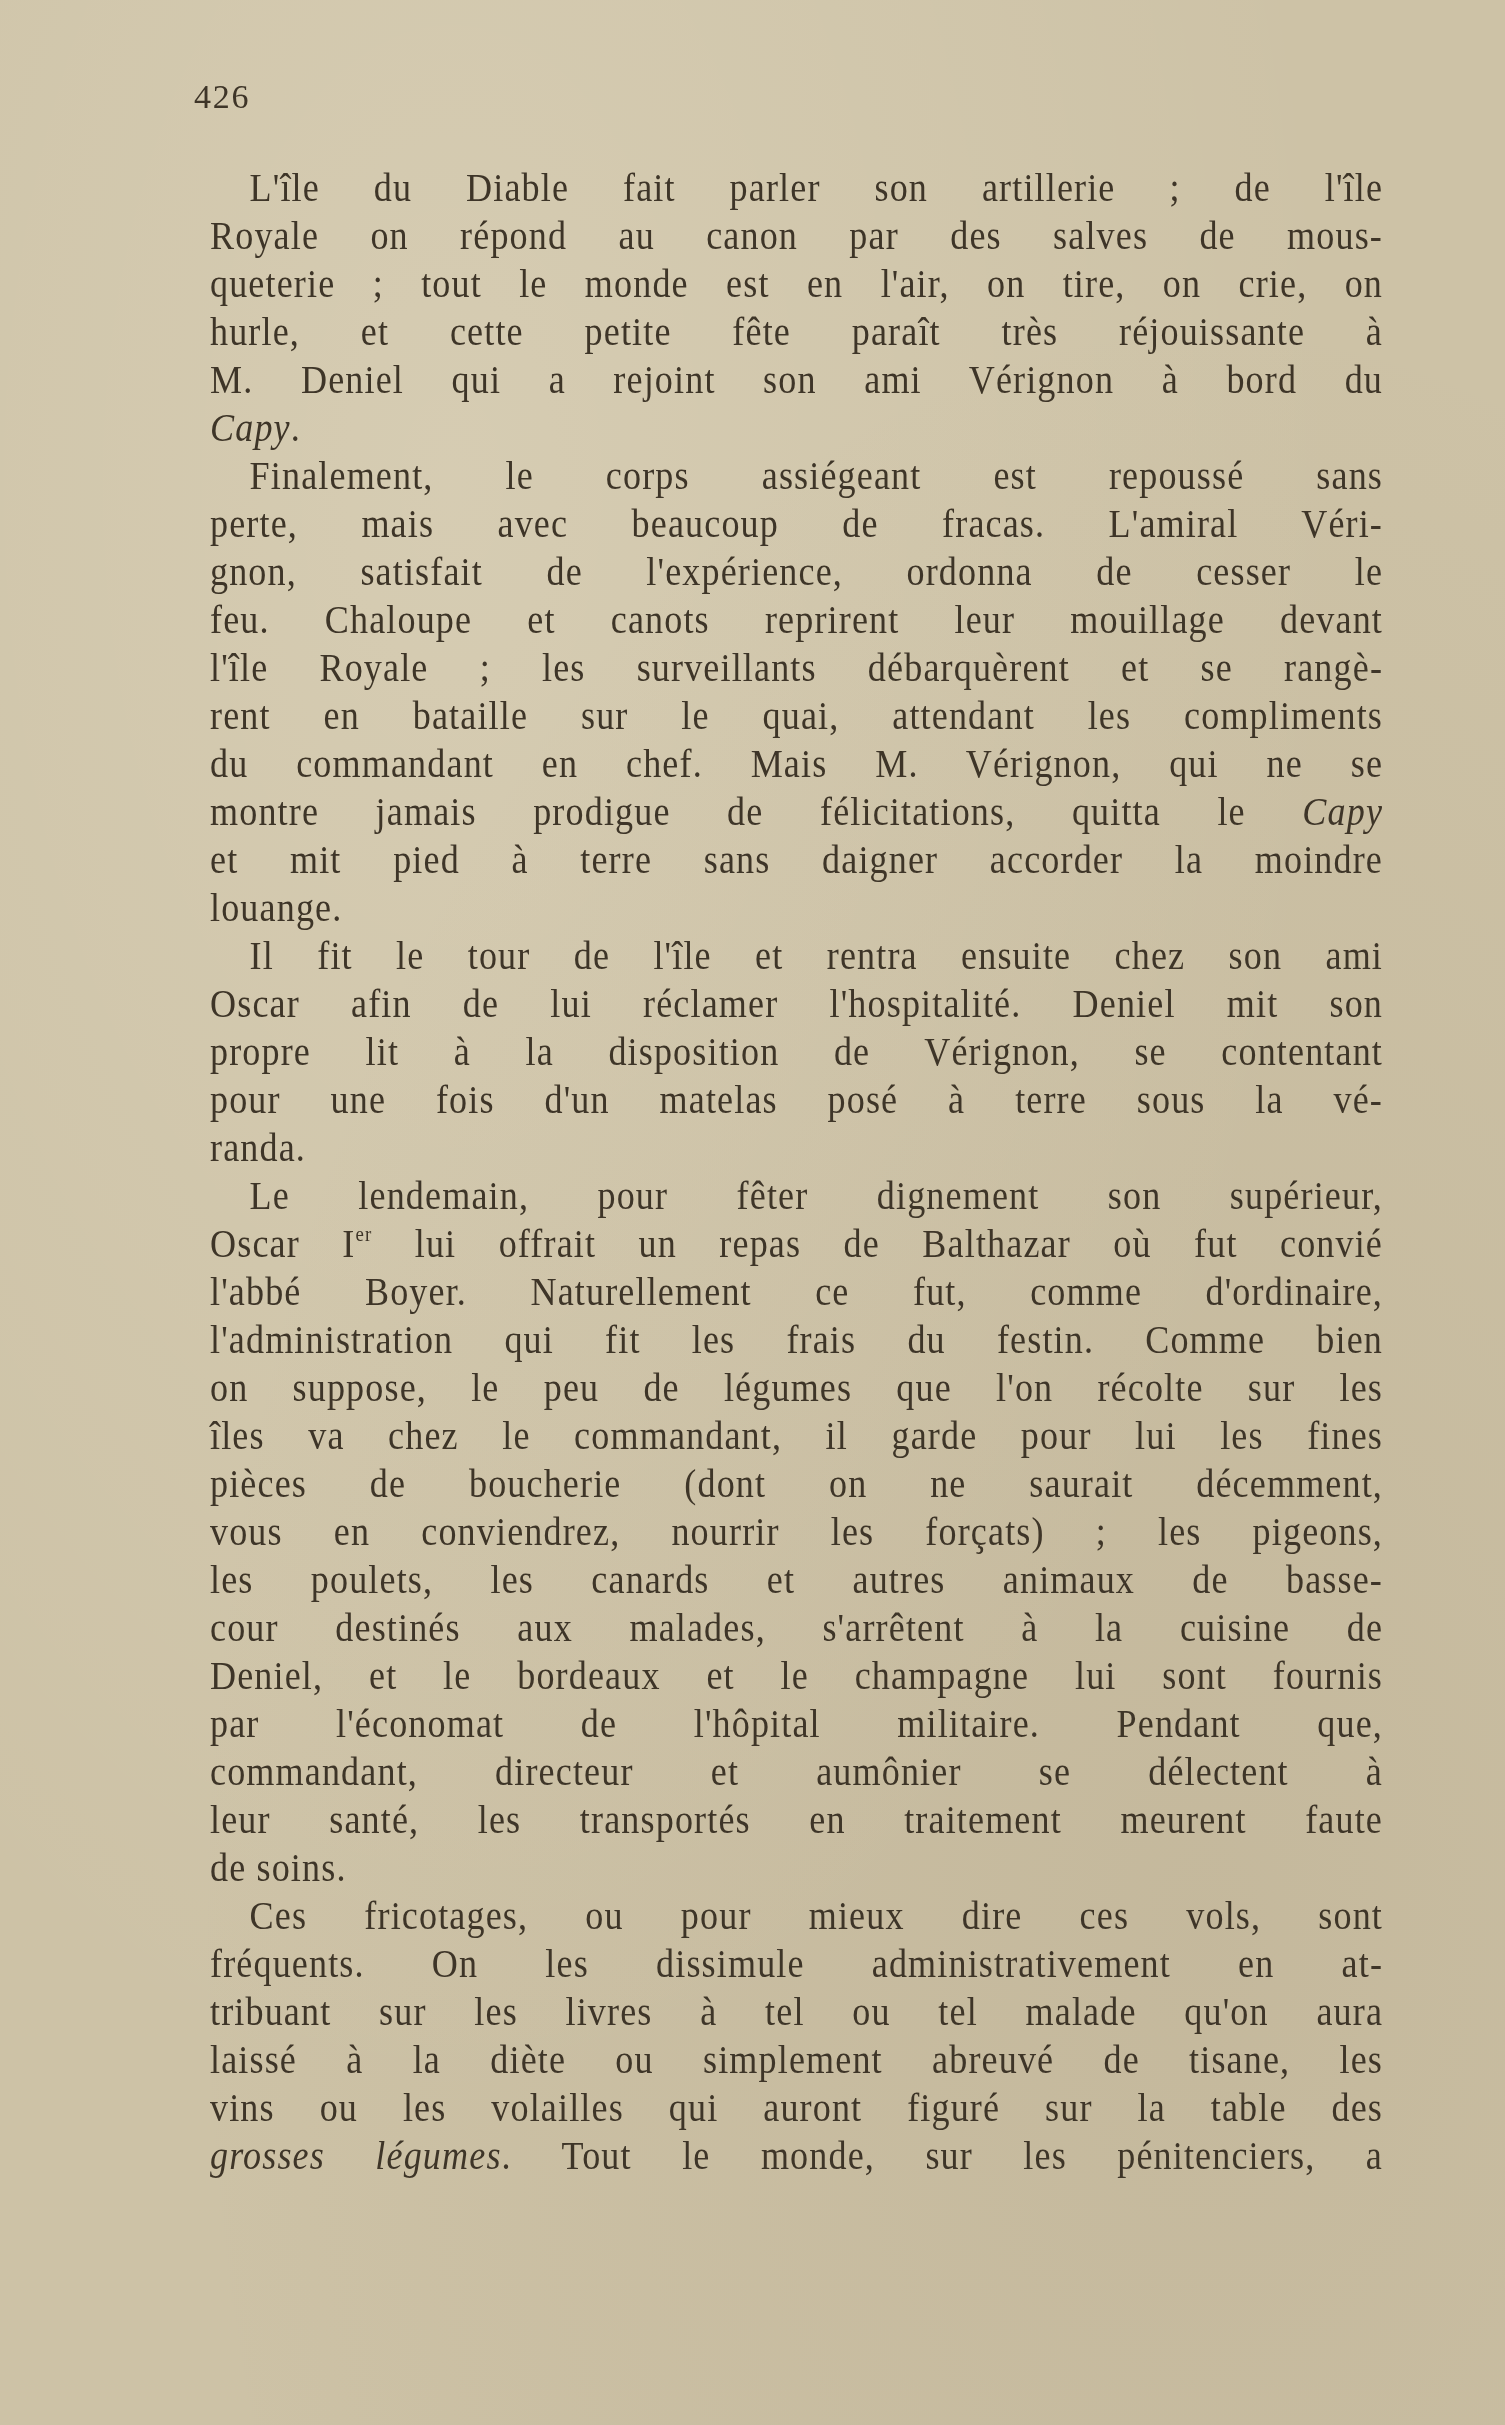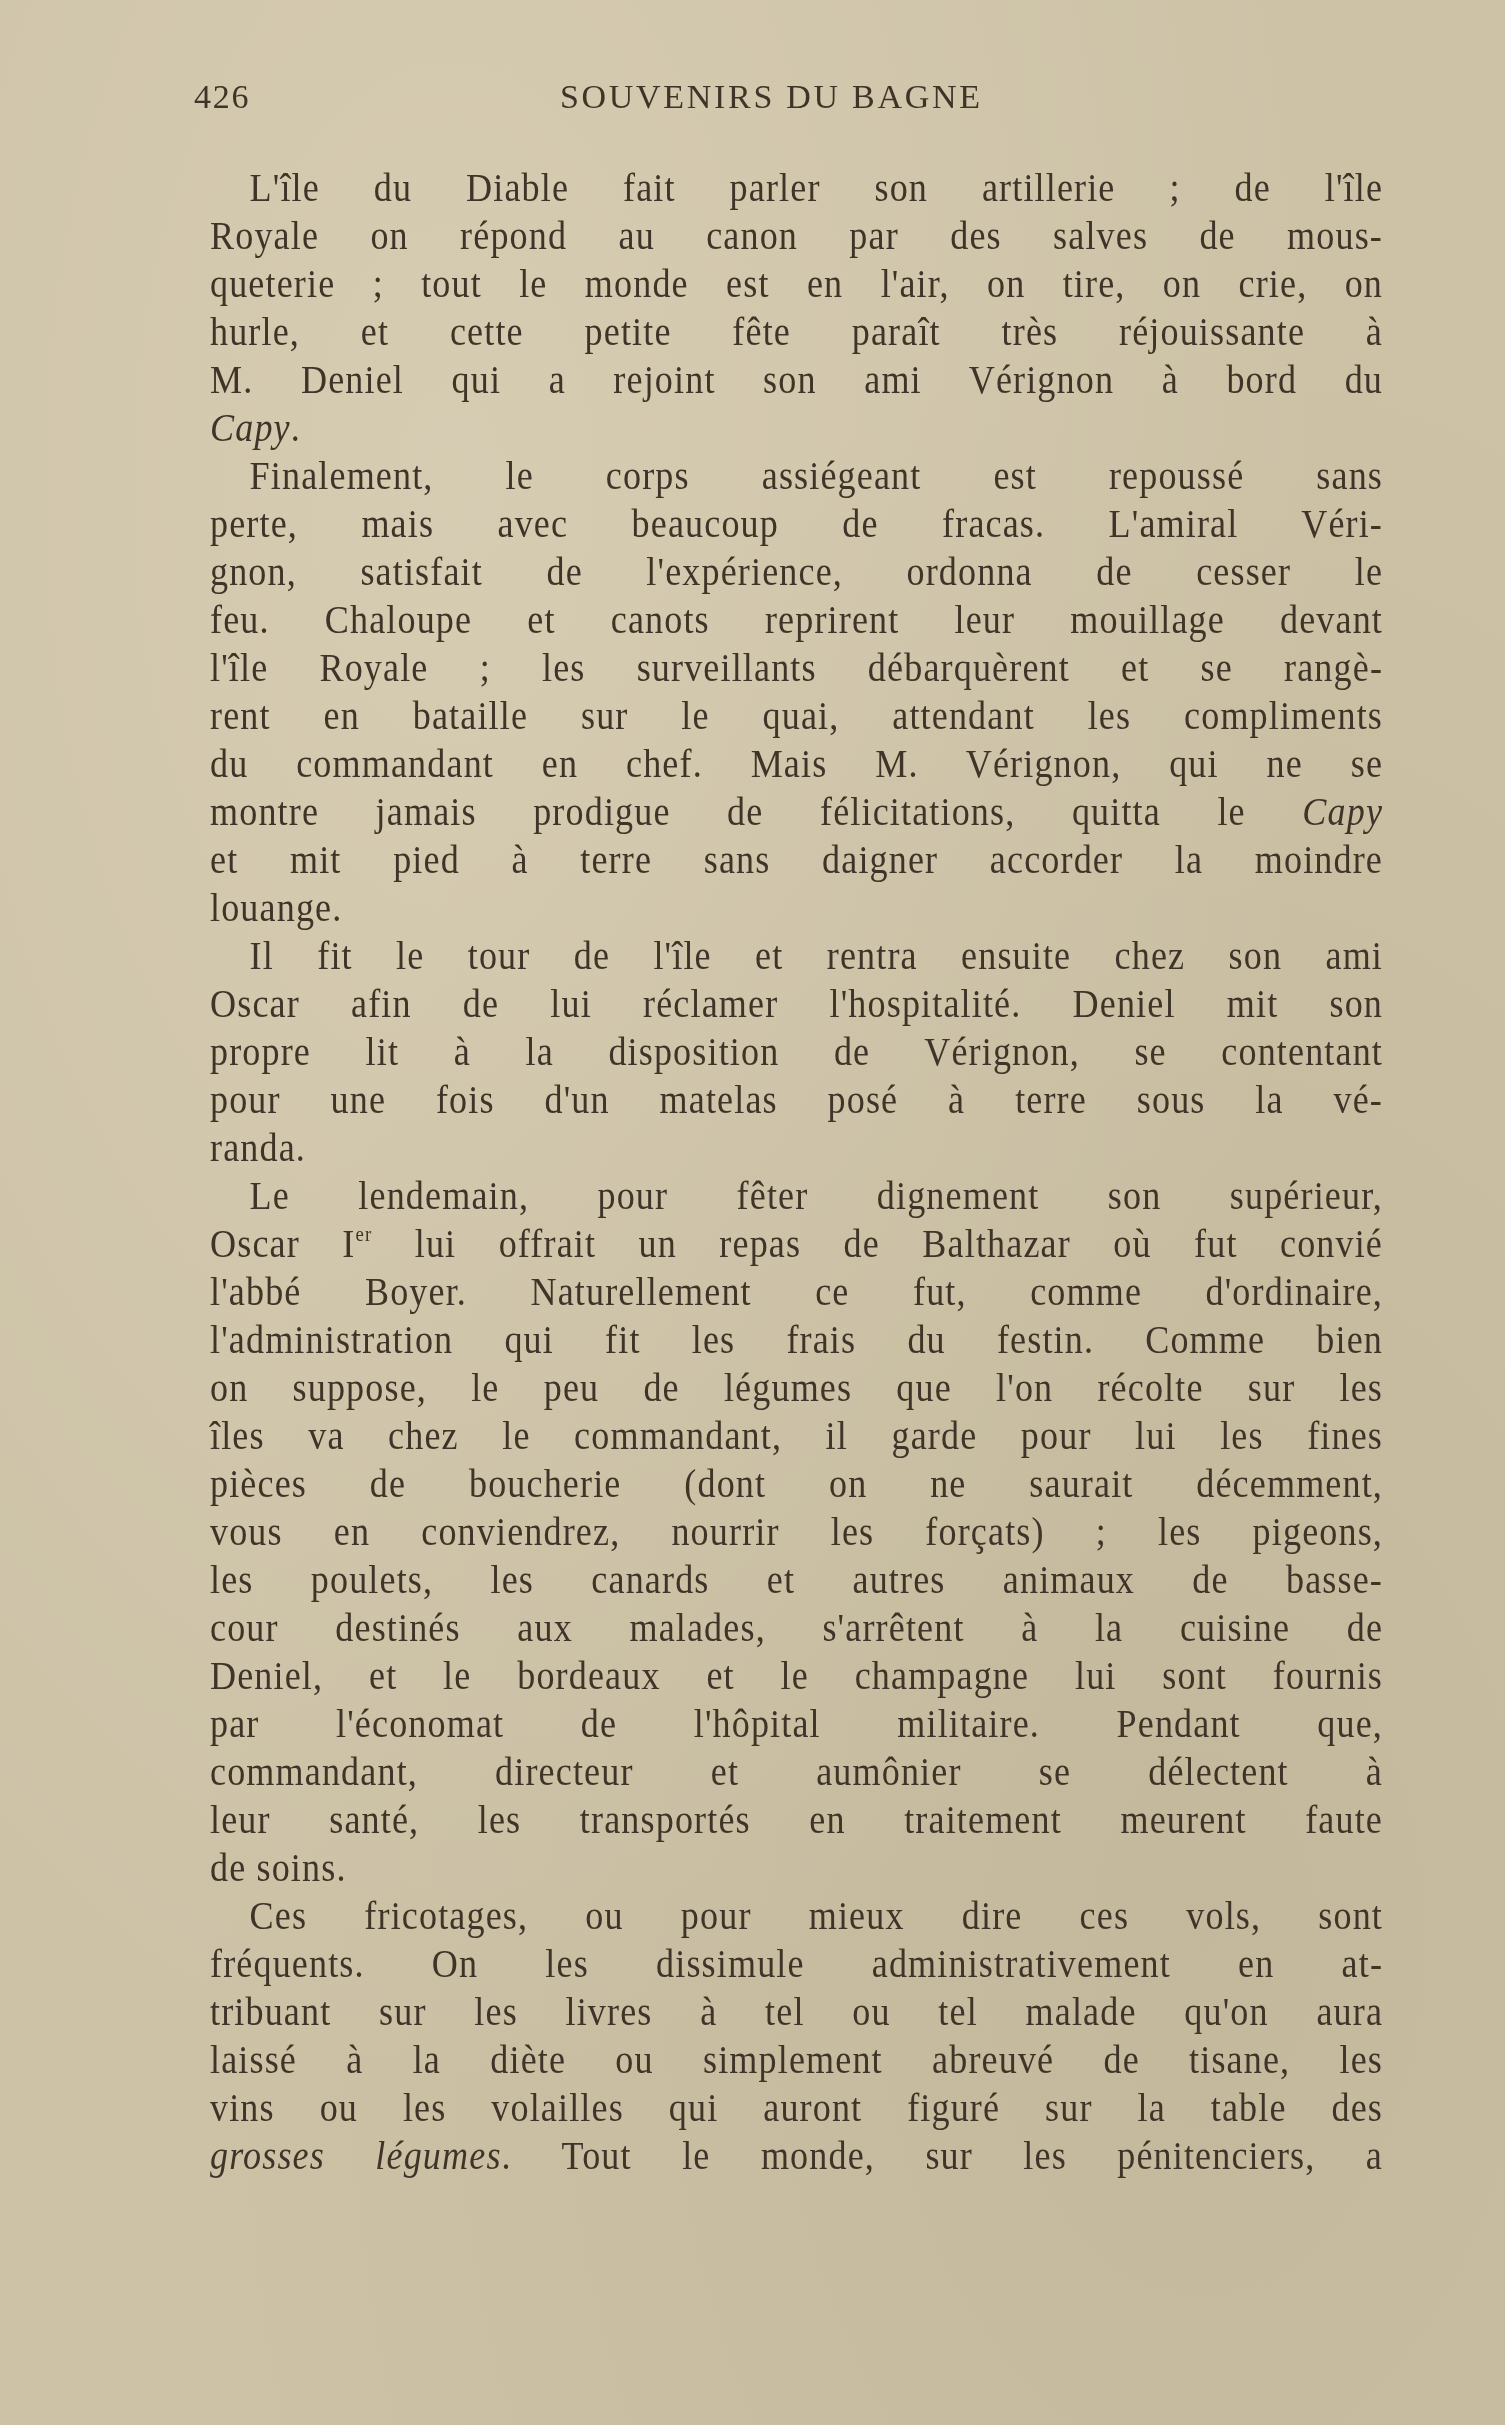--- a/index.html
+++ b/index.html
@@ -85,7 +85,6 @@
 <div class="page">
   <div class="running-head">
     <span class="page-number">426</span>
-    <span class="running-title">SOUVENIRS DU BAGNE</span>
   </div>
   <div class="text-block" id="text-block">
       <div class="line indent"><span>L'île du Diable fait parler son artillerie ; de l'île</span></div>

